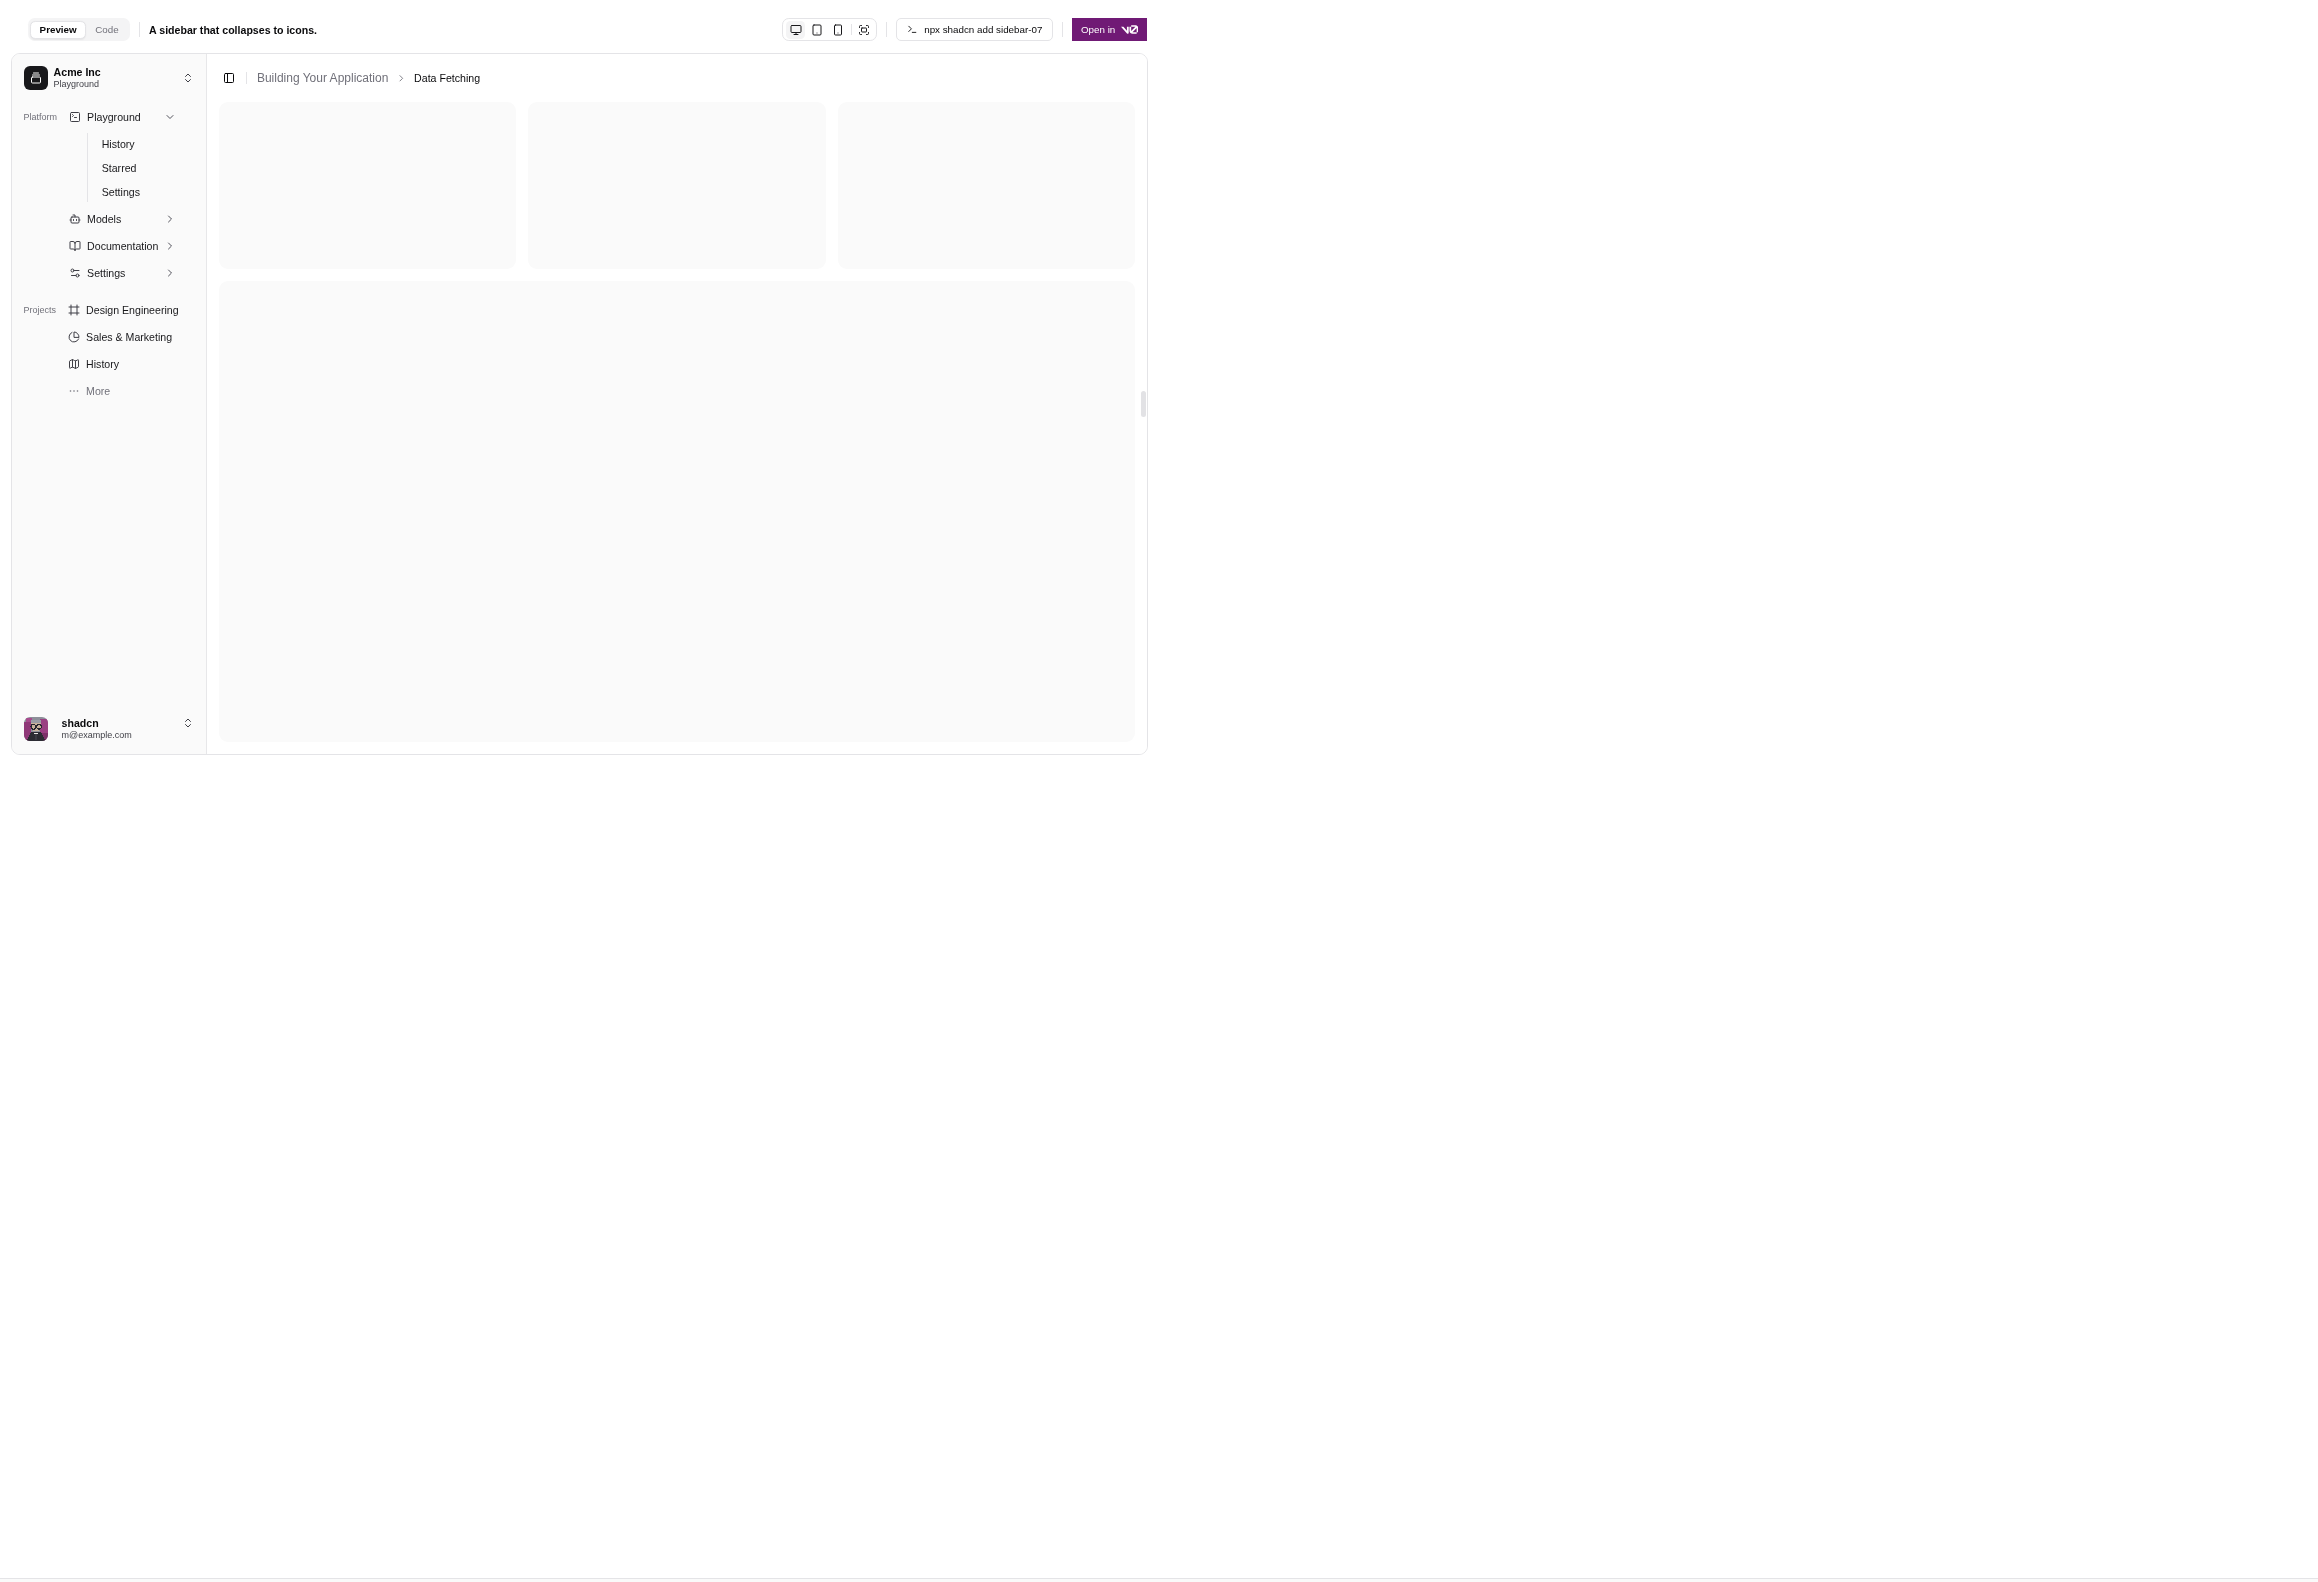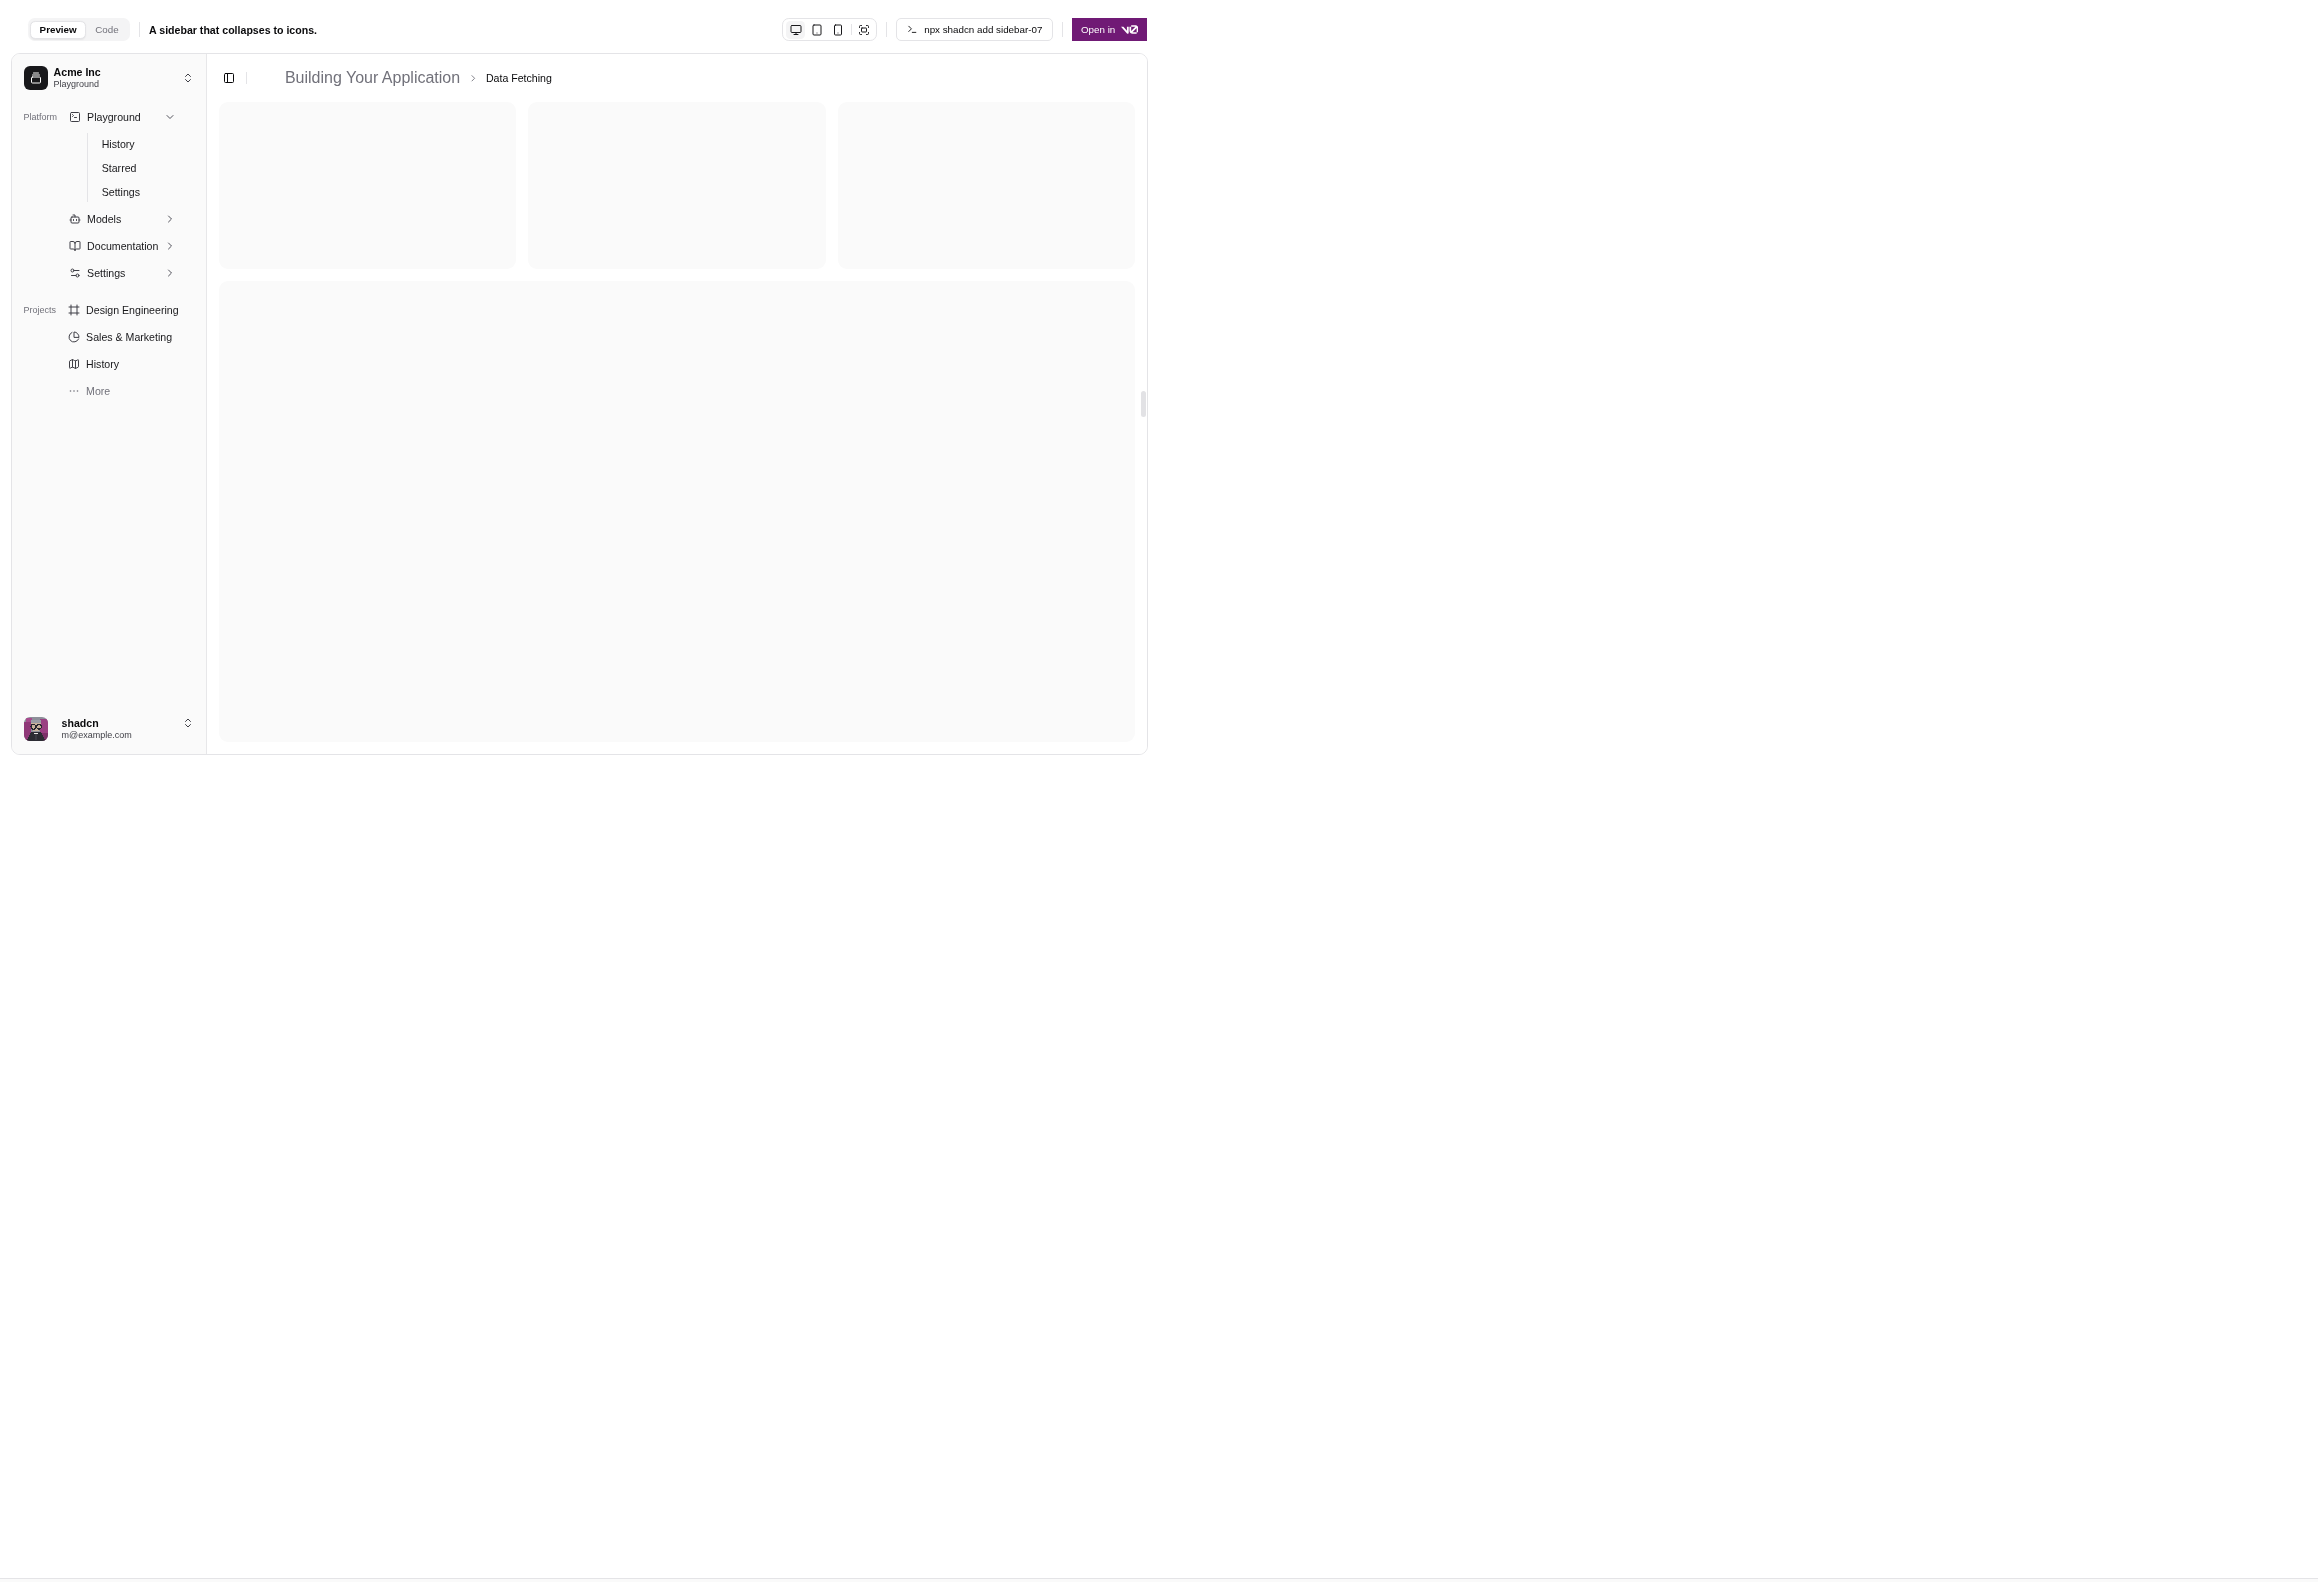--- a/index.html
+++ b/index.html
@@ -63,7 +63,7 @@
   .icon-btn { width:21px; height:21px; display:flex; align-items:center; justify-content:center; border:none; background:transparent;
     border-radius:4.5px; color:#09090b; cursor:pointer; }
   .bc { display:flex; align-items:center; gap:7.6px; margin-left:4.5px; }
-  .bc-parent { font-size:16px; color:#71717a; cursor:pointer;margin-left:28px; }
+  .bc-parent { font-size:12px; color:#71717a; cursor:pointer; }
   .bc-chev { color:#71717a; display:flex; }
   .bc-current { font-size:10.6px; color:#09090b; }
   .content { flex:1; min-height:0; display:flex; flex-direction:column; gap:12px; padding:0 12px 12px 12px; }

